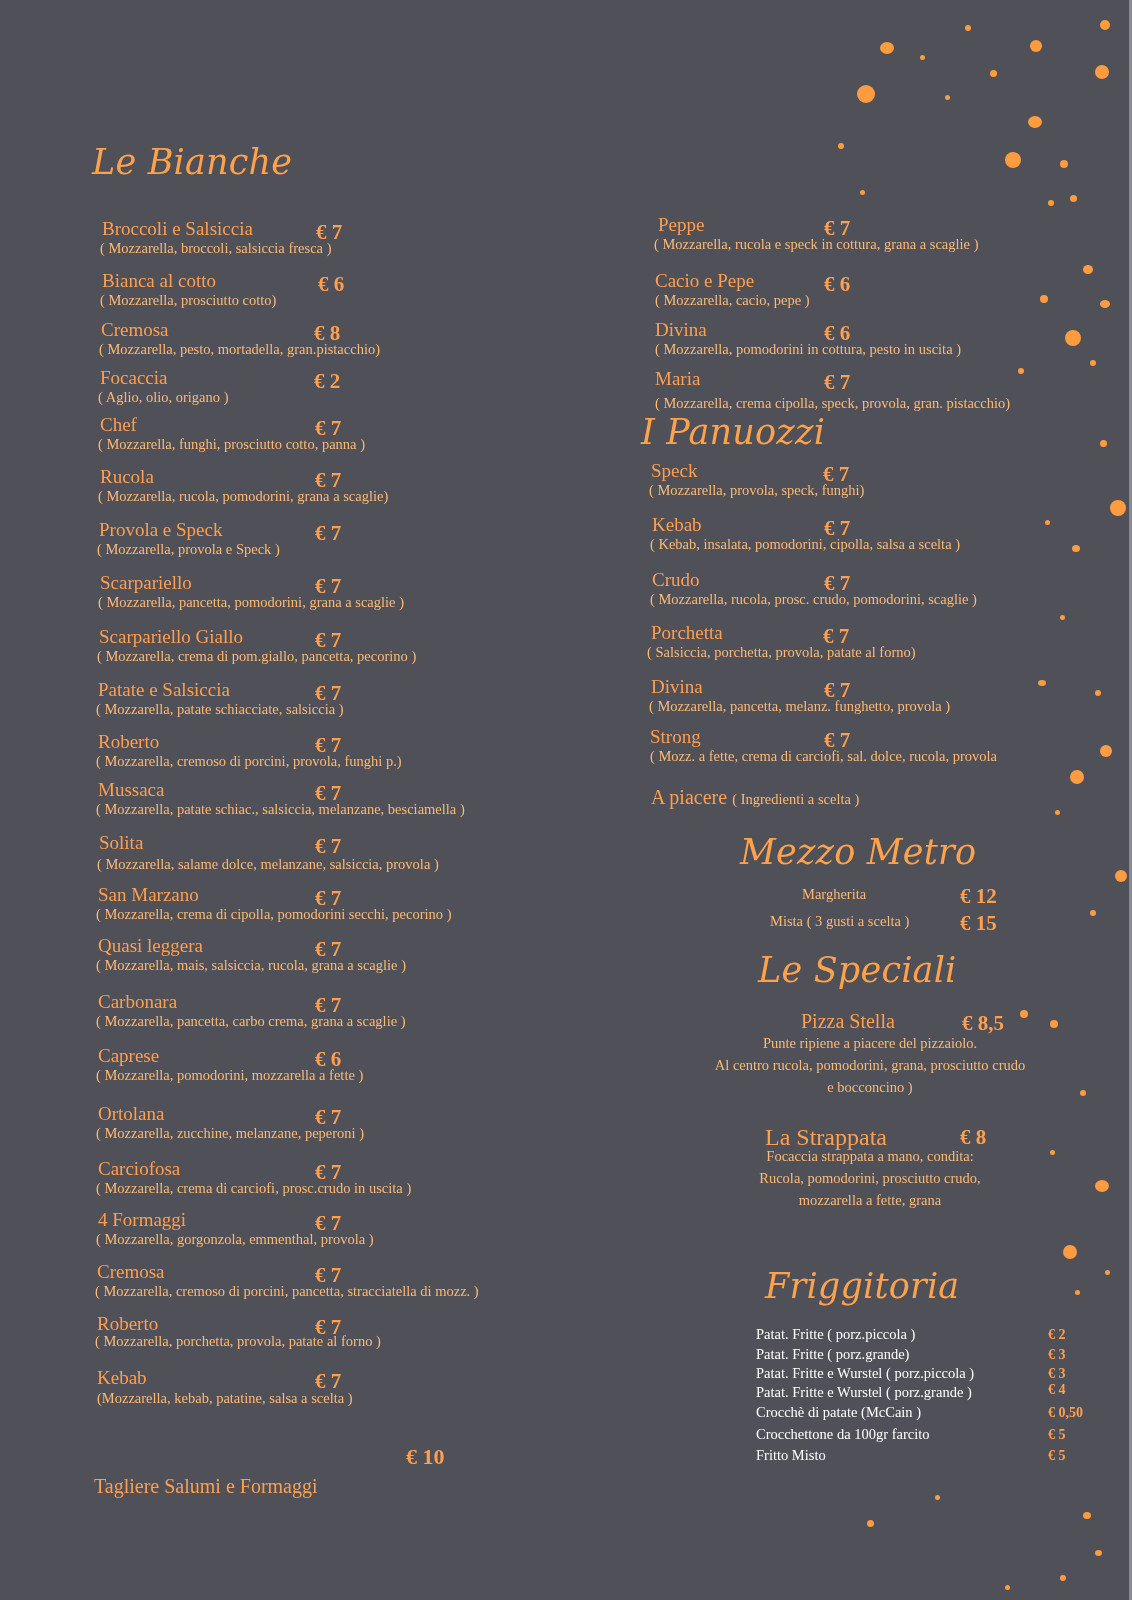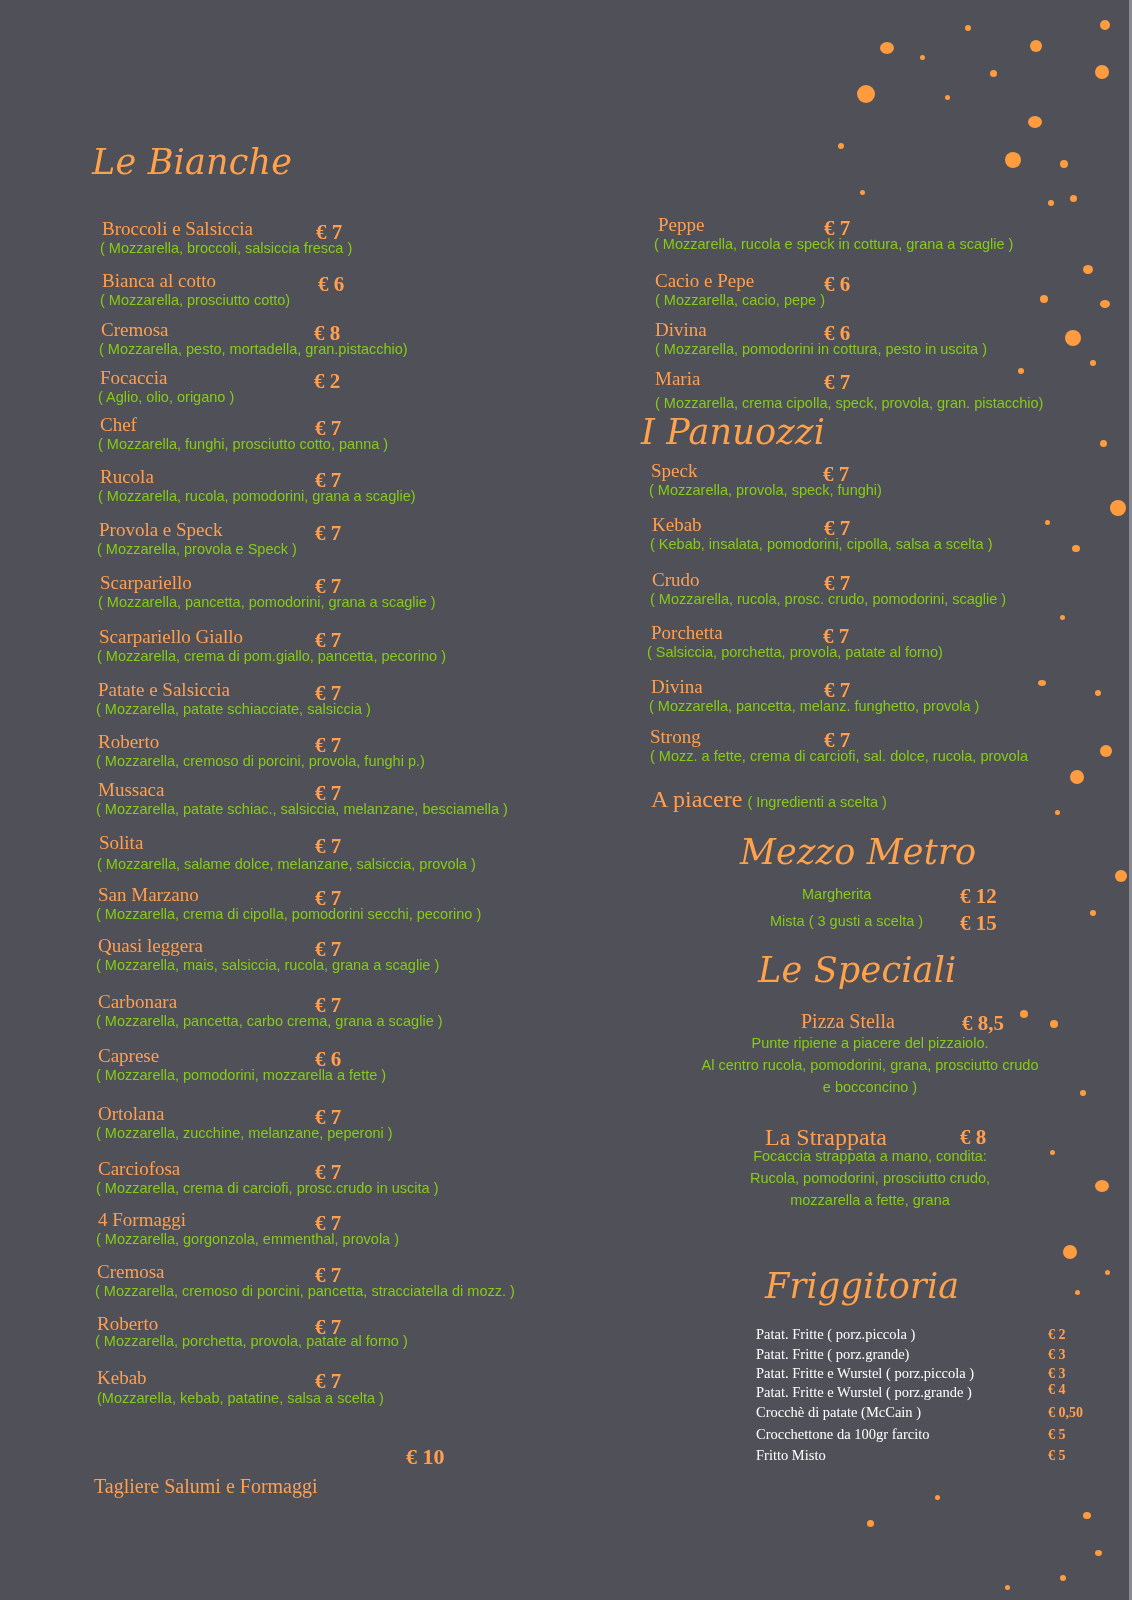--- a/index.html
+++ b/index.html
@@ -19,7 +19,7 @@
     }
     .name { color:#ff9f4f; font-size:19px; font-family:"Liberation Serif","DejaVu Serif",serif; }
     .price { color:#ff9f4f; font-size:21px; font-family:"Liberation Serif","DejaVu Serif",serif; font-weight:bold; }
-    .desc { color:#84cc16; font-size:14.5px; font-family:Liberation Sans, sans-serif; }
+    .desc { color:#fdba74; font-size:14.5px; font-family:Liberation Serif, serif; }
     .item { position:absolute; width:520px; height:46px; }
     .item .name { position:absolute; left:0; top:0; }
     .item .price { position:absolute; top:2px; }

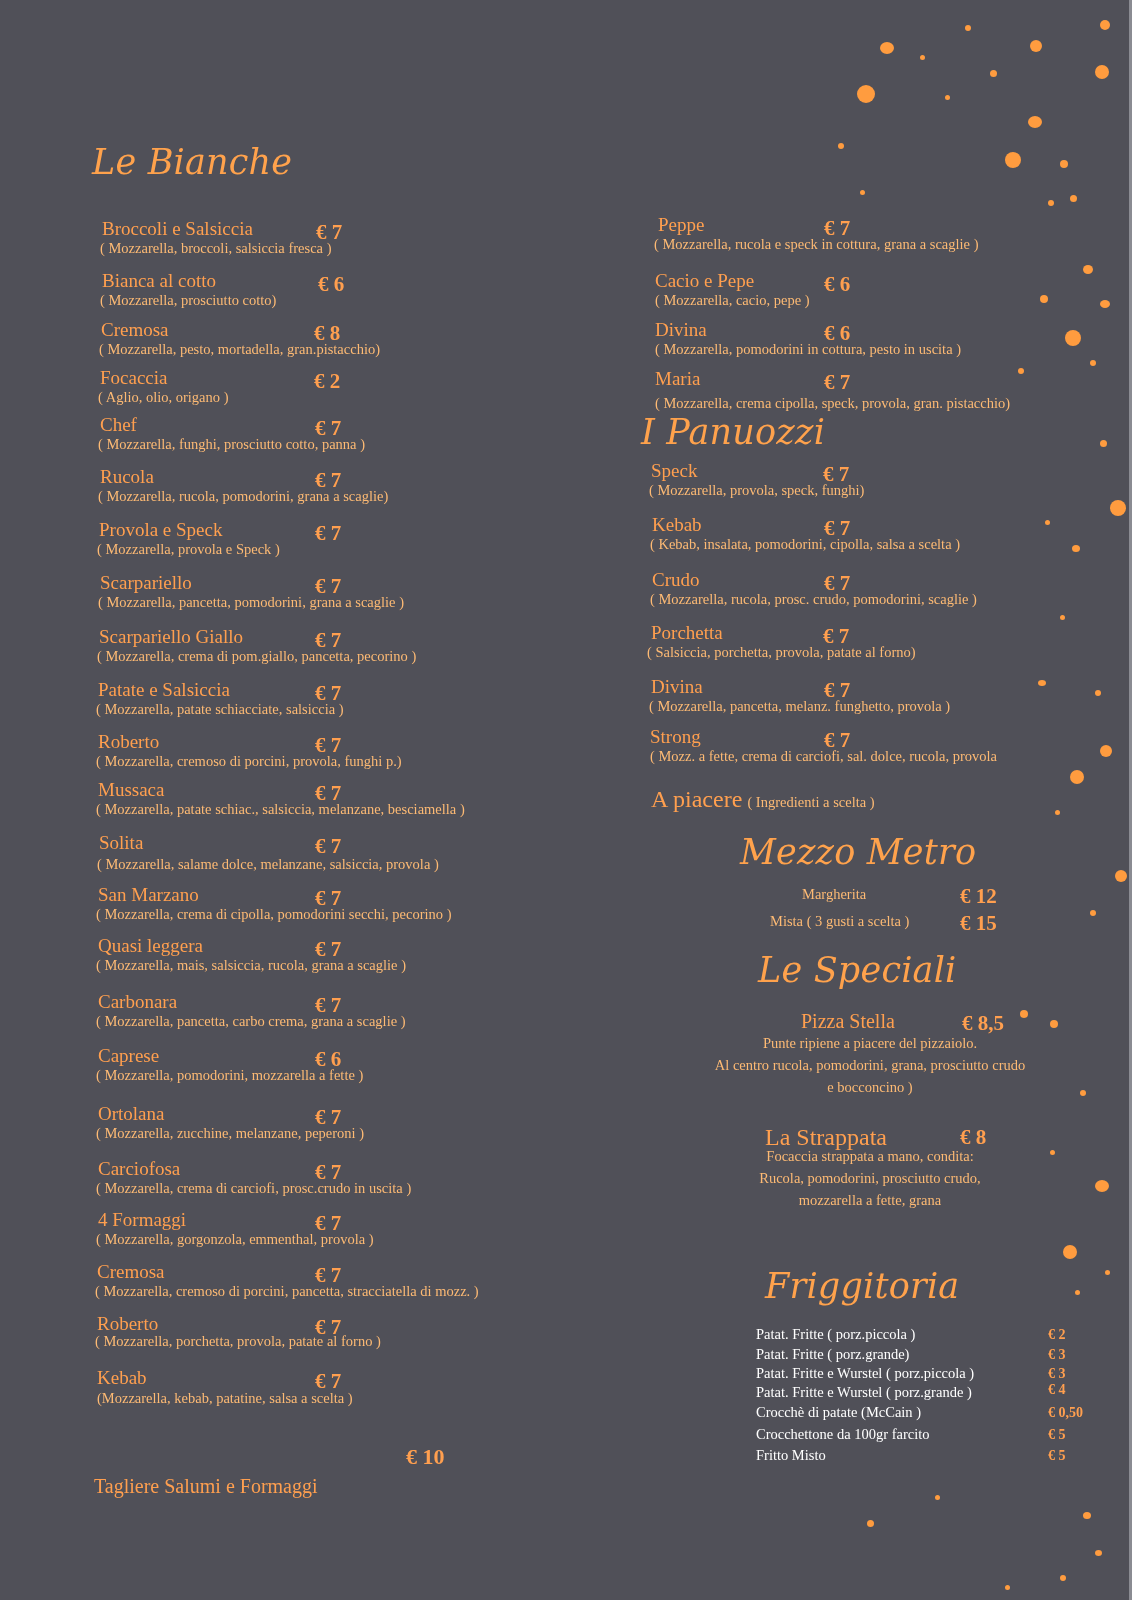--- a/index.html
+++ b/index.html
@@ -262,7 +262,7 @@
   </div>
 
 <div class="abs" style="left:651px;top:786px;">
-  <span class="name" style="font-size:24px">A piacere</span>
+  <span class="name" style="font-size:20px">A piacere</span>
   <span class="desc">( Ingredienti a scelta )</span>
 </div>
 

